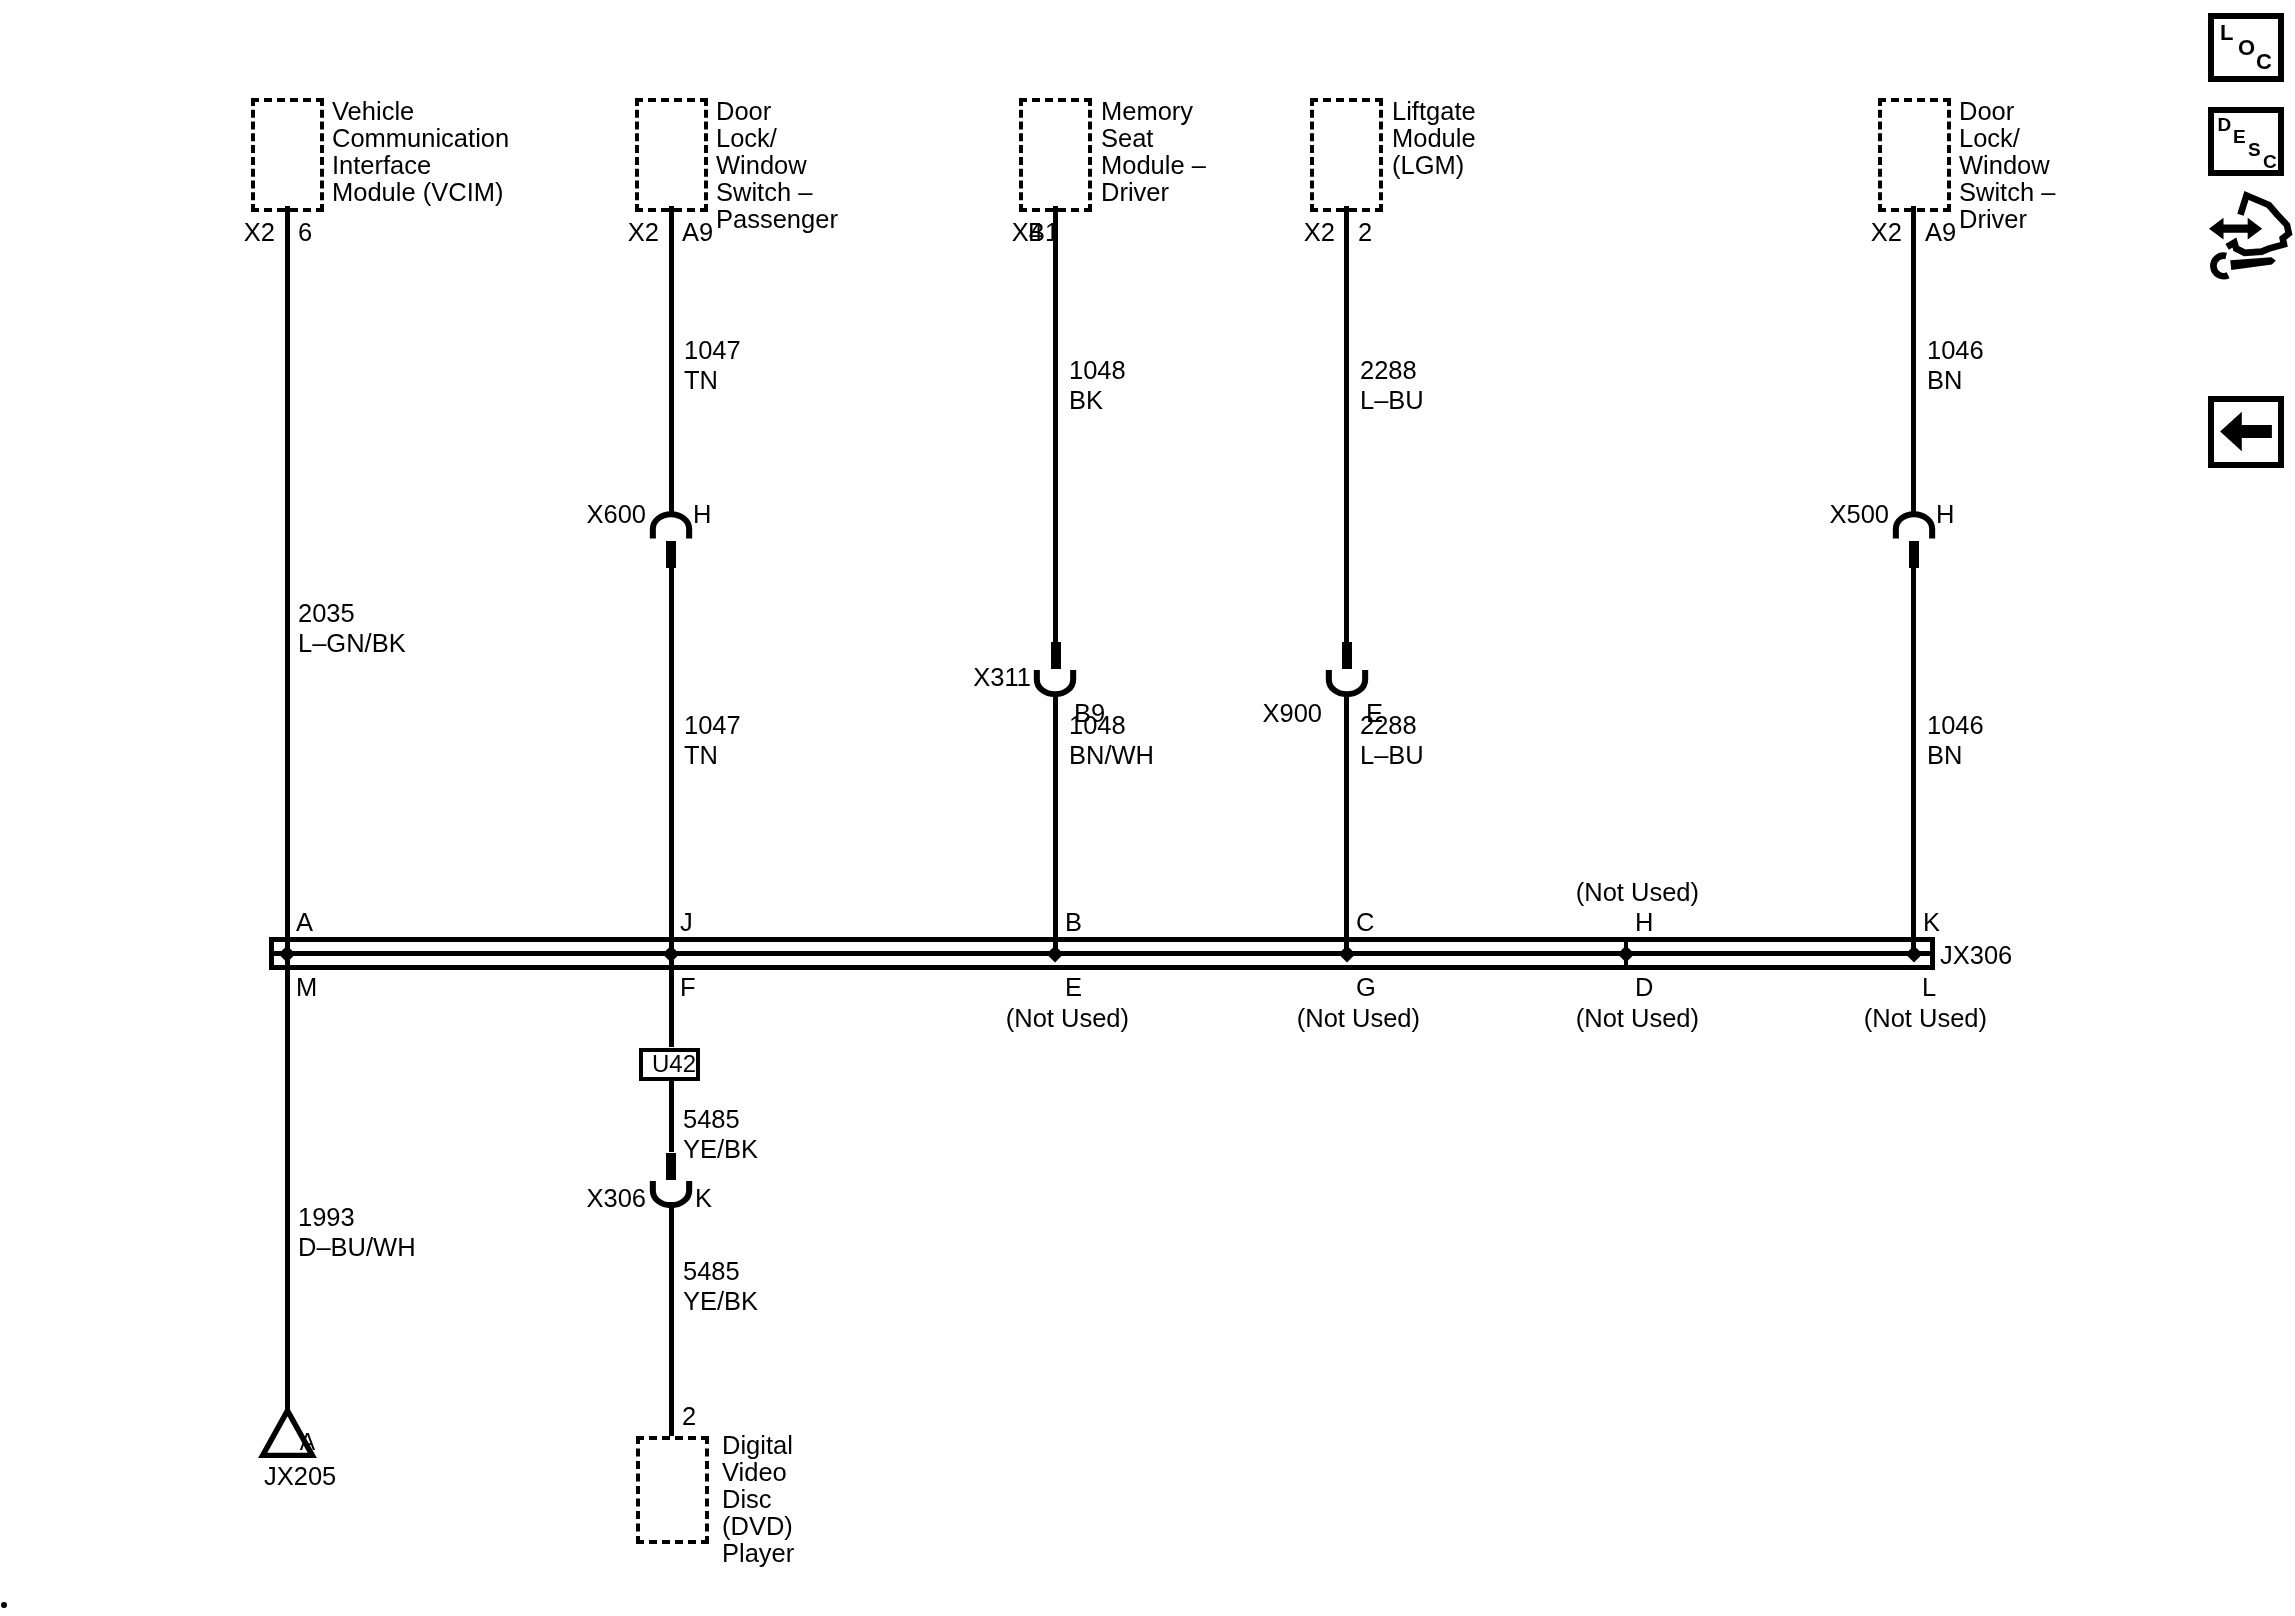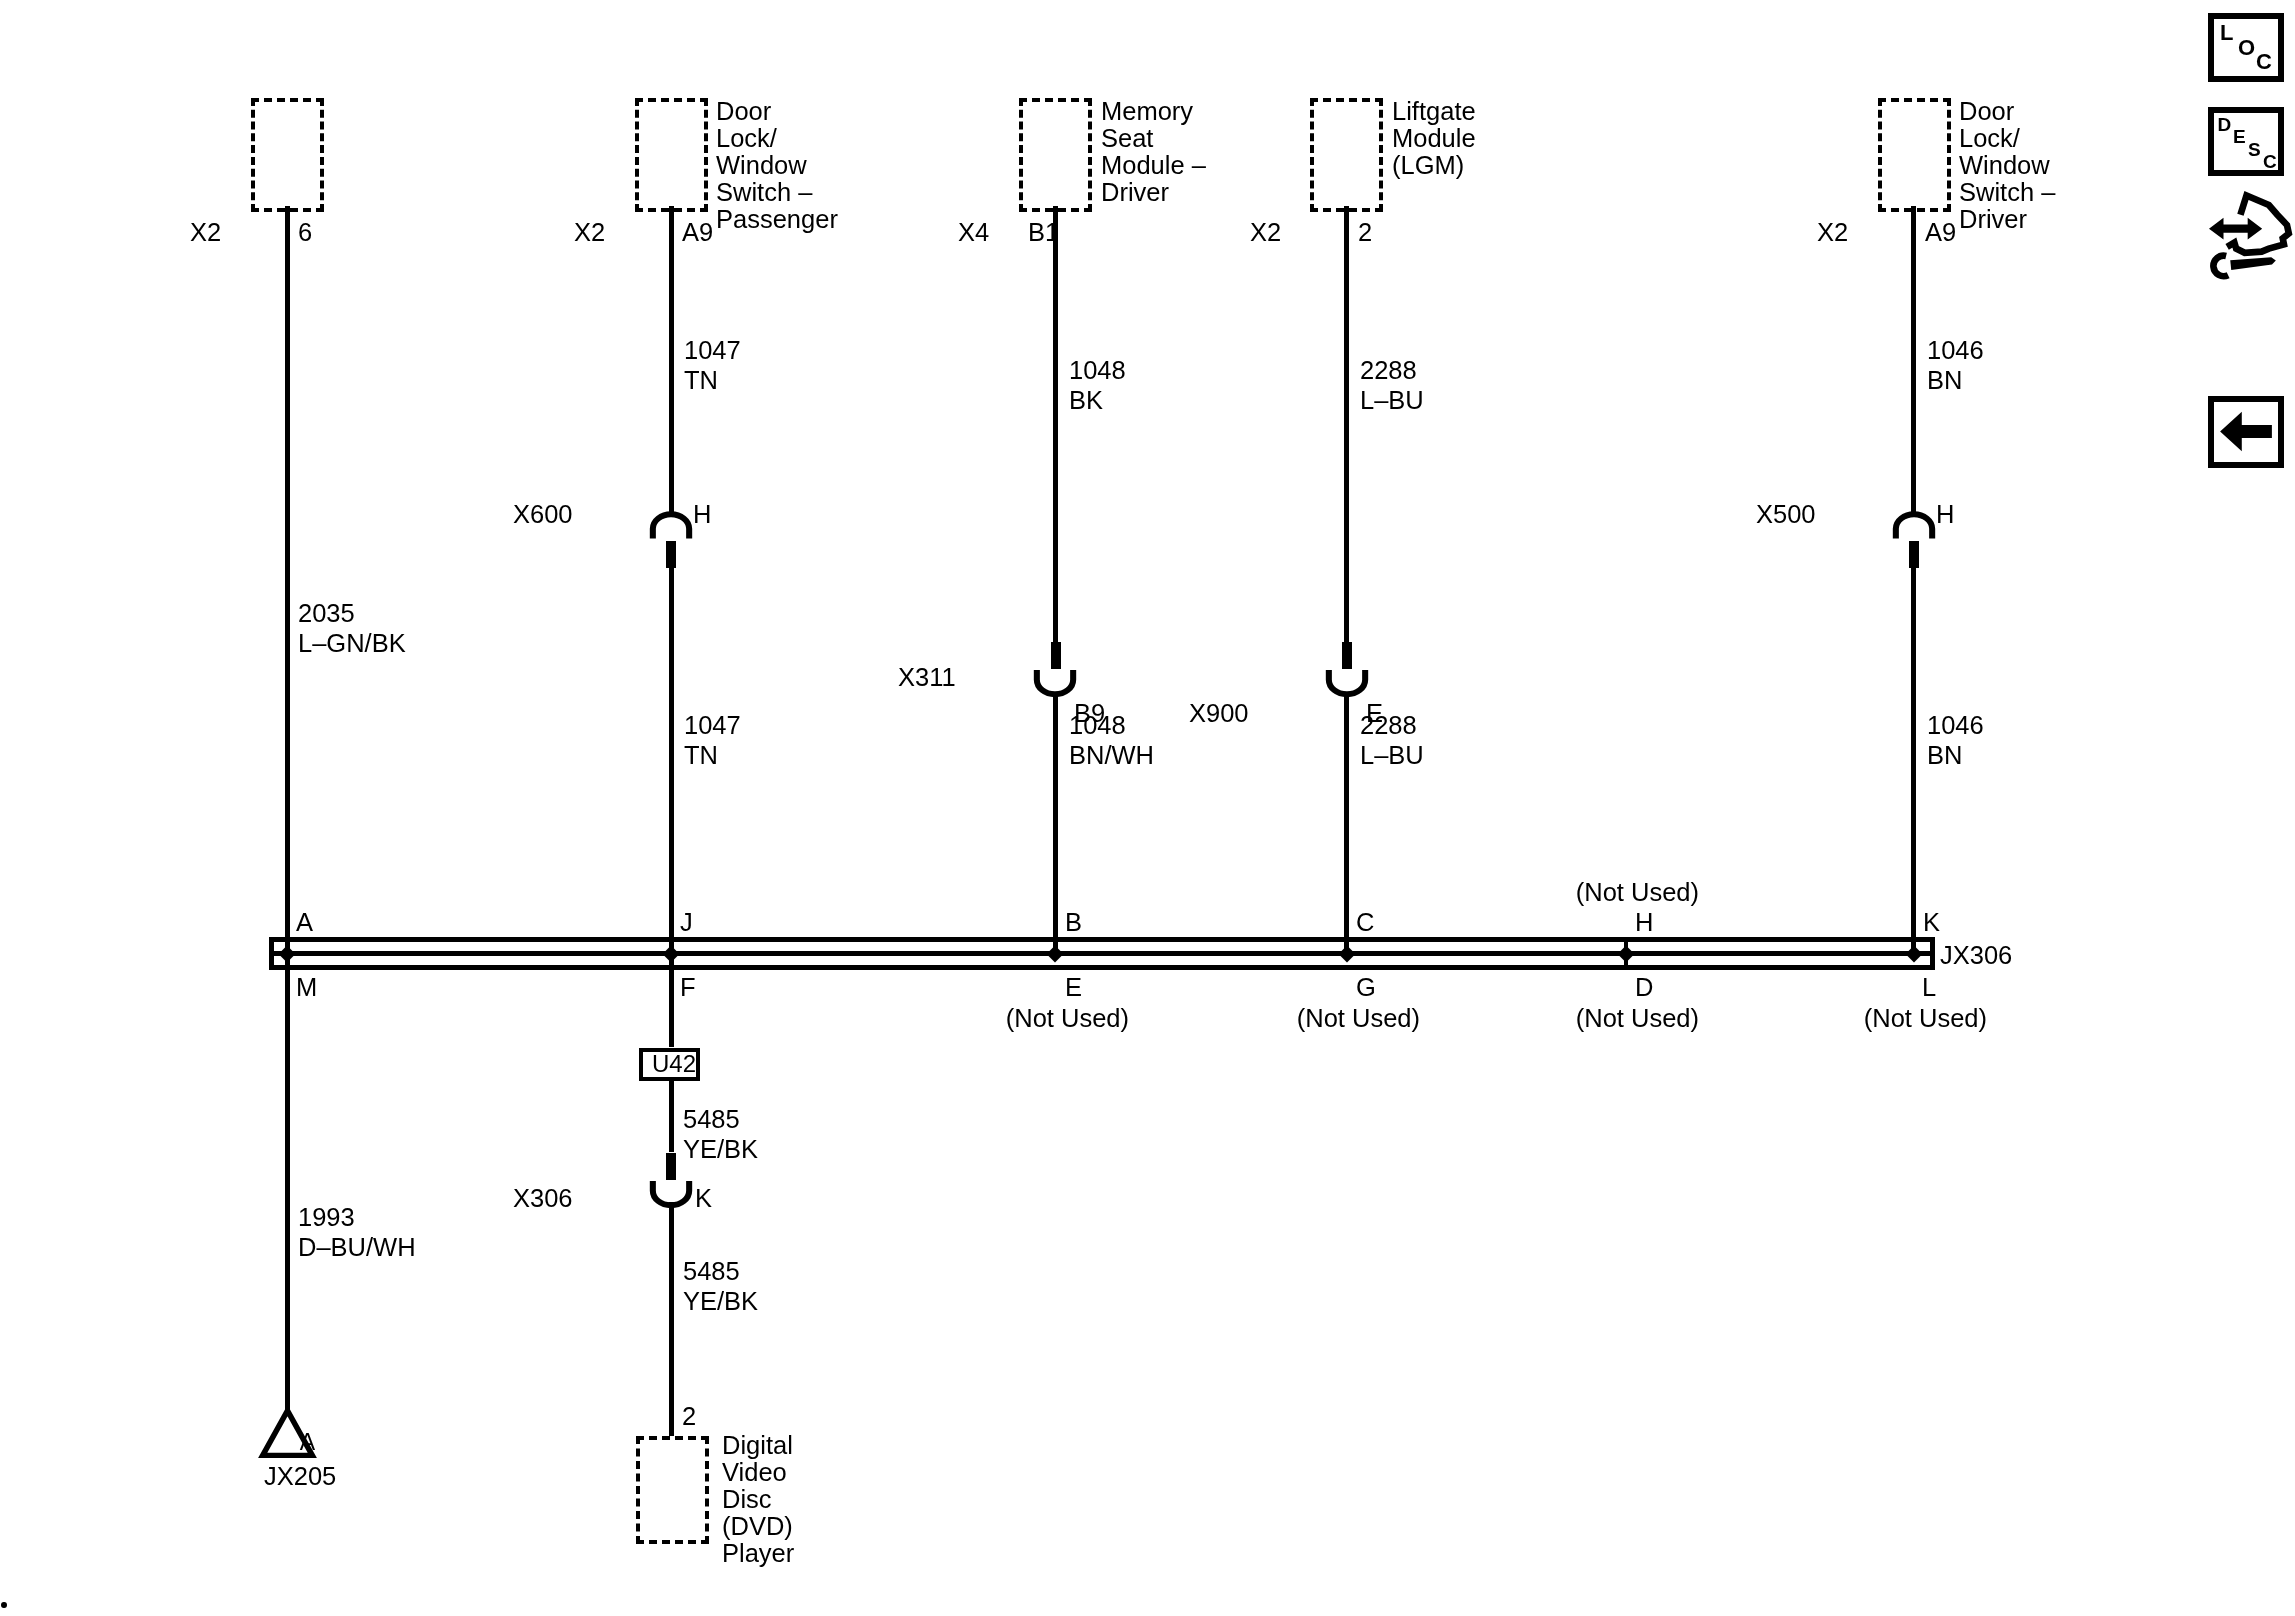--- a/index.html
+++ b/index.html
@@ -26,6 +26,10 @@
 <div id="canvas">
 
   <div class="db" style="left:251px;top:98px;width:73px;height:114px"></div>
+  <div class="t ml" style="left:332px;top:98px">Vehicle
+Communication
+Interface
+Module (VCIM)</div>
   <div class="t tr" style="left:190px;top:217px;width:85px">X2</div>
   <div class="t" style="left:298px;top:217px">6</div>
 

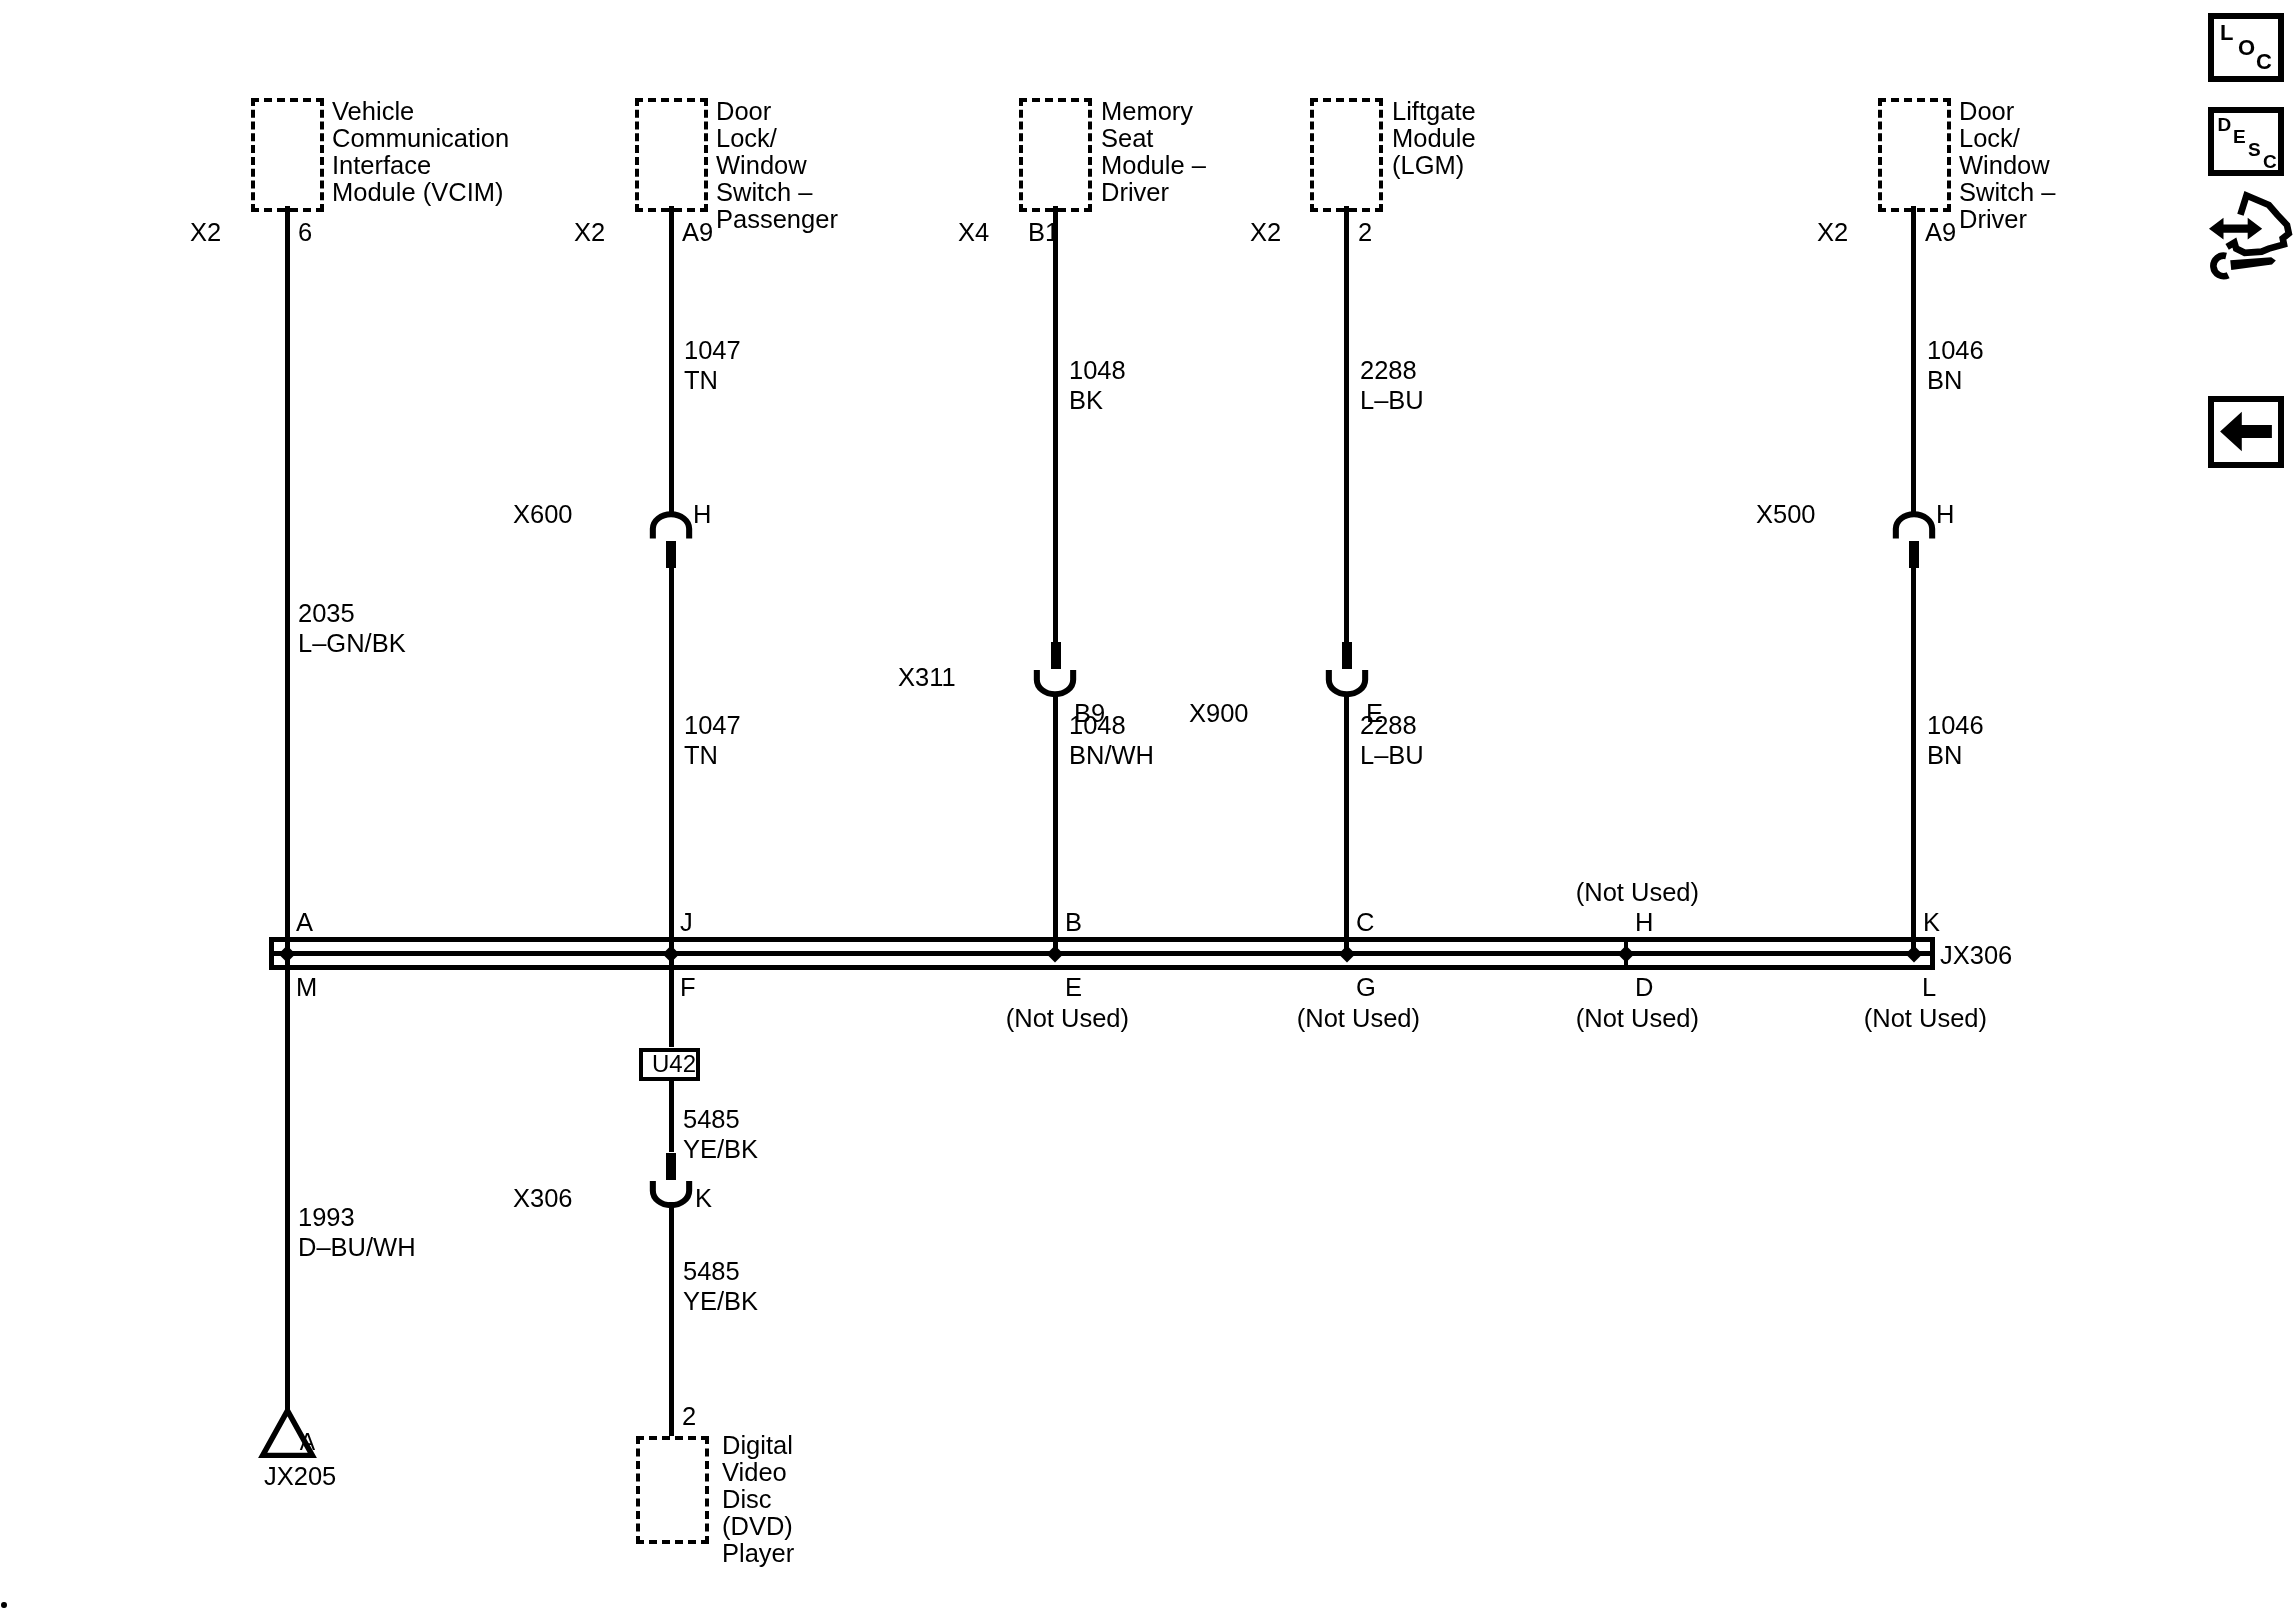--- a/index.html
+++ b/index.html
@@ -10,7 +10,7 @@
   .v{position:absolute;background:#000}                        
   .t{position:absolute;font-size:25.5px;line-height:30px;white-space:pre-line}
   .ml{line-height:27px}
-  .tr{}
+  .tr{text-align:right}
   .tc{text-align:right}
   .d{position:absolute;width:12px;height:12px;background:#000;transform:rotate(45deg)}
   .pin{position:absolute;width:9.7px;height:27px;background:#000}

